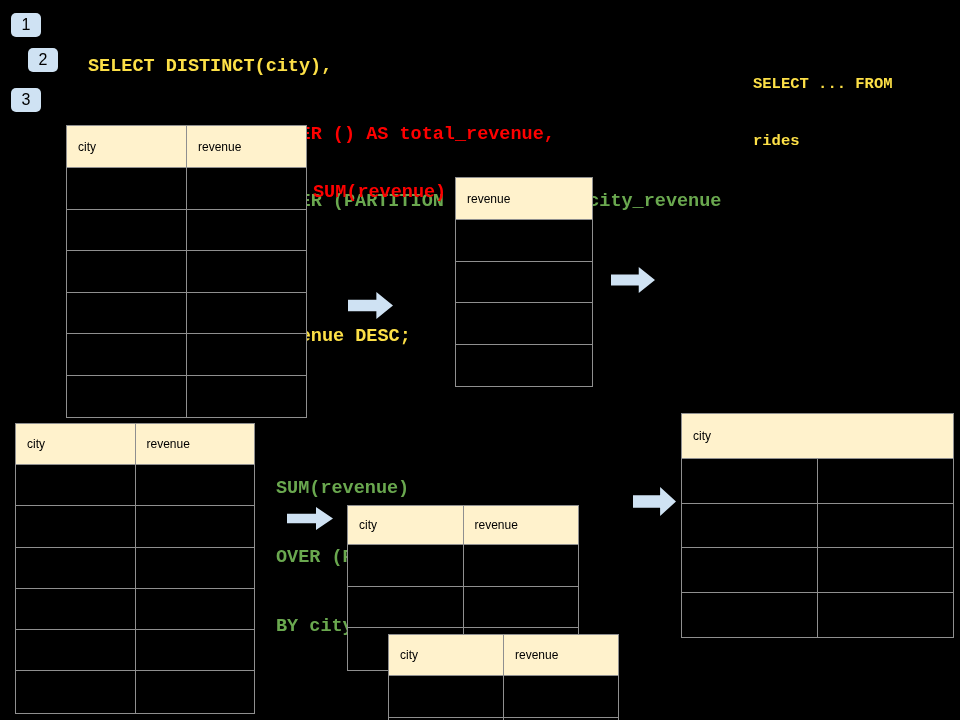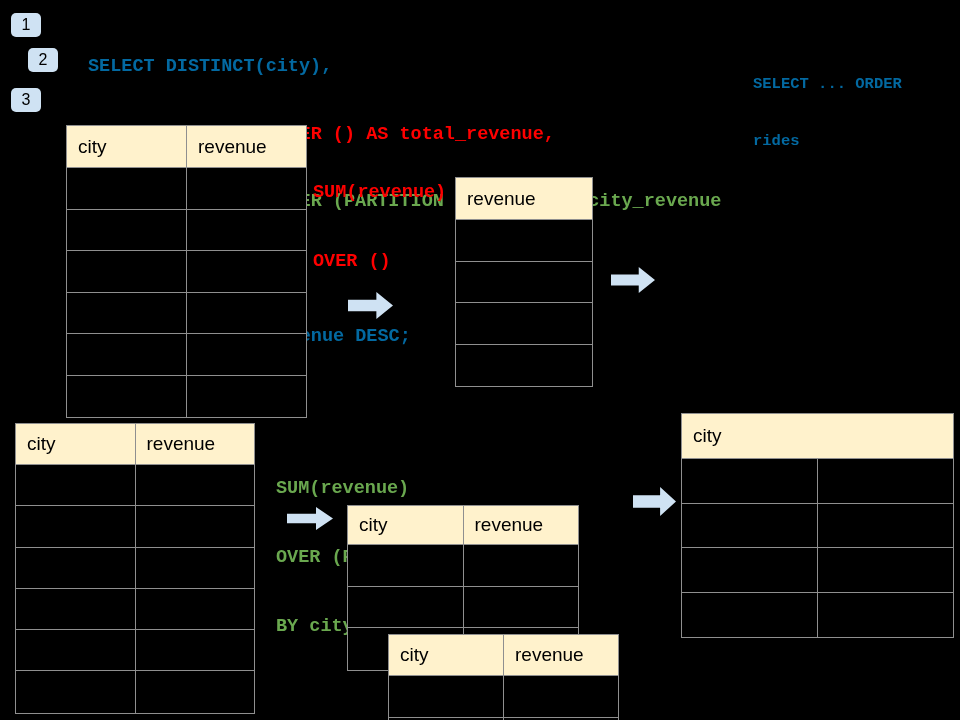--- a/index.html
+++ b/index.html
@@ -26,7 +26,7 @@
   .code .ind-a{margin-left:88px;}
   .code .ind-b{margin-left:133px;}
   .code .ind-c{margin-left:111px;}
-  .purple{color:#0369a1;}
+  .purple{color:#fde047;}
   .red{color:#FF0000;}
   .green{color:#6AA84F;}
 

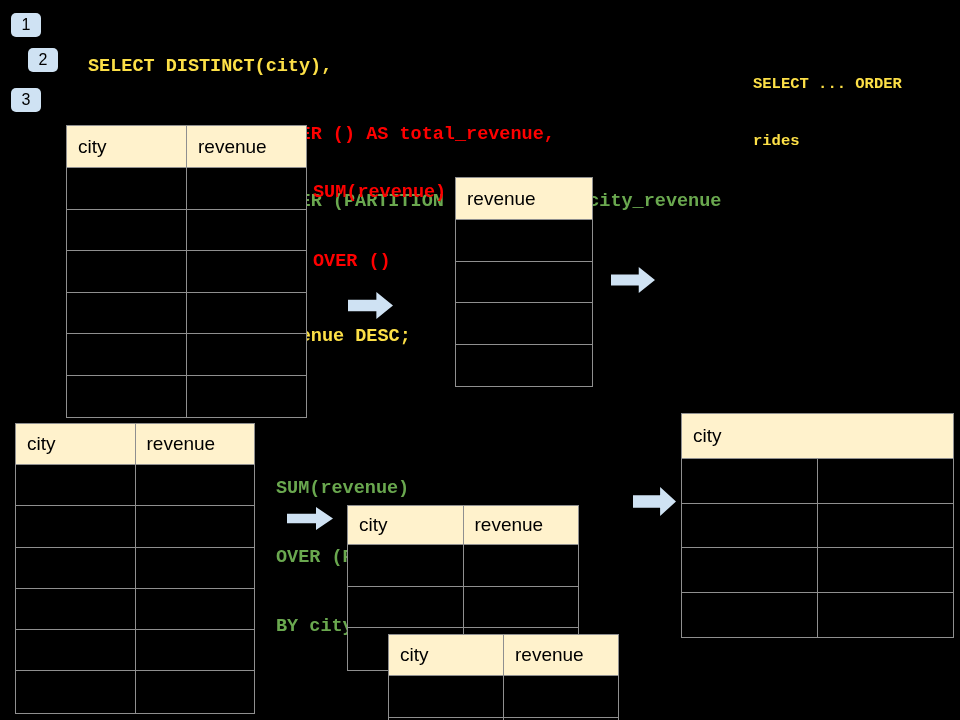--- a/index.html
+++ b/index.html
@@ -107,7 +107,7 @@
   </div>
 
   <div class="note purple" id="side-note">
-    <div>SELECT ... ORDER</div>
+    <div>SELECT ... FROM</div>
     <div>rides</div>
   </div>
 

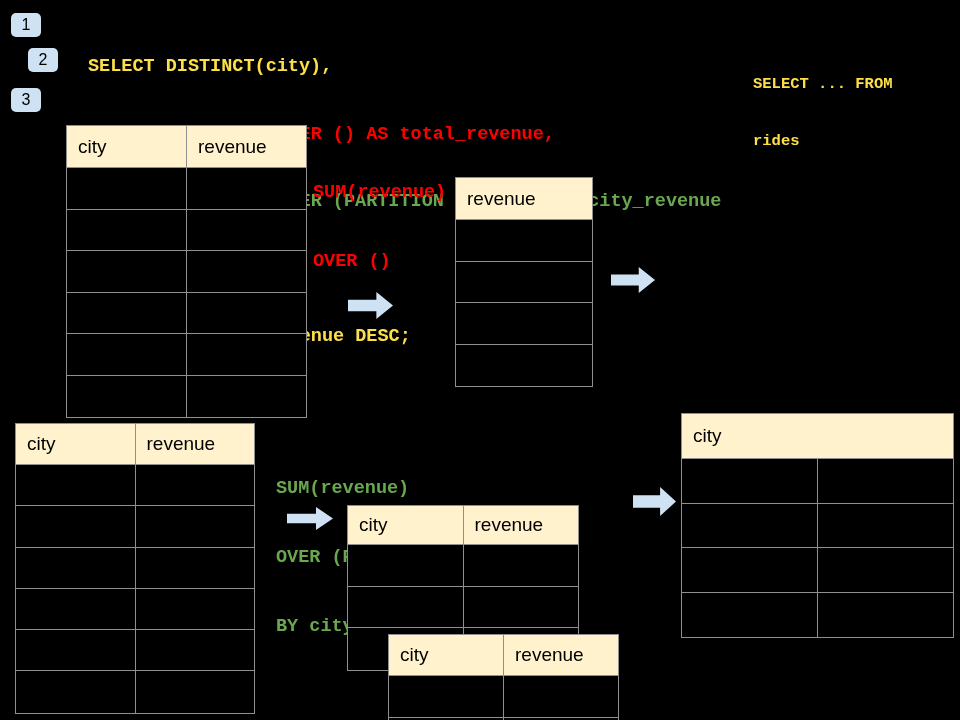--- a/index.html
+++ b/index.html
@@ -50,7 +50,7 @@
   }
   .hcell{
     flex:1;display:flex;align-items:center;padding-left:11px;
-    font-size:19px;color:#000;box-sizing:border-box;overflow:hidden;
+    font-size:12px;color:#000;box-sizing:border-box;overflow:hidden;
   }
   .hcell + .hcell{border-left:1px solid #8F8F8F;}
   .trow{display:flex;box-sizing:border-box;}

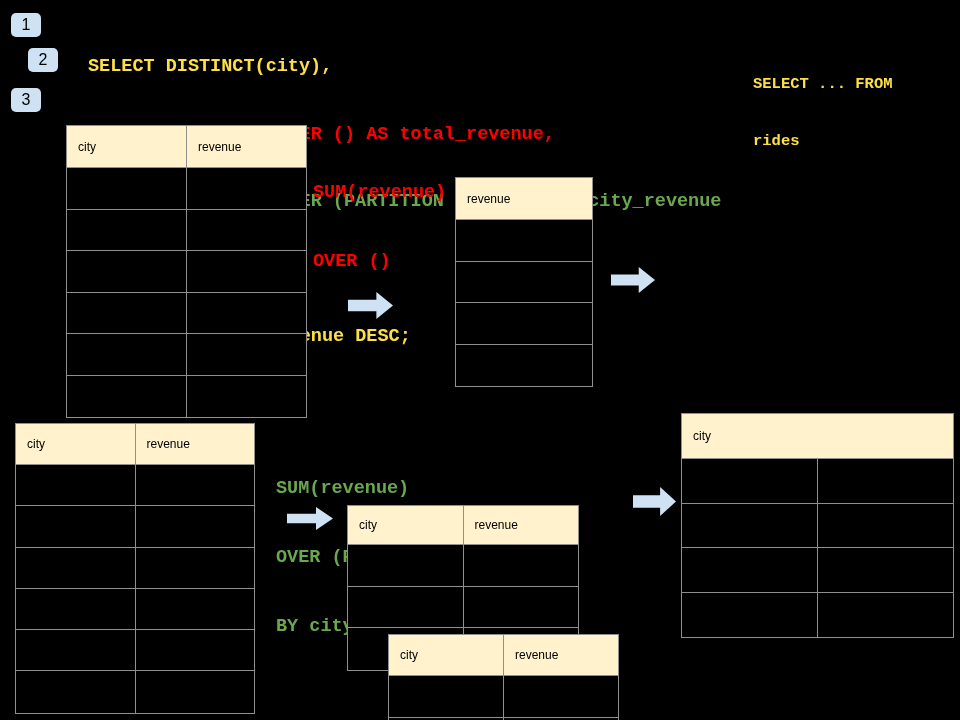--- a/index.html
+++ b/index.html
@@ -113,7 +113,6 @@
 
   <div class="note red" id="ann-total">
     <div>SUM(revenue)</div>
-    <div>OVER ()</div>
   </div>
 
   <div class="note green" id="ann-partition">

